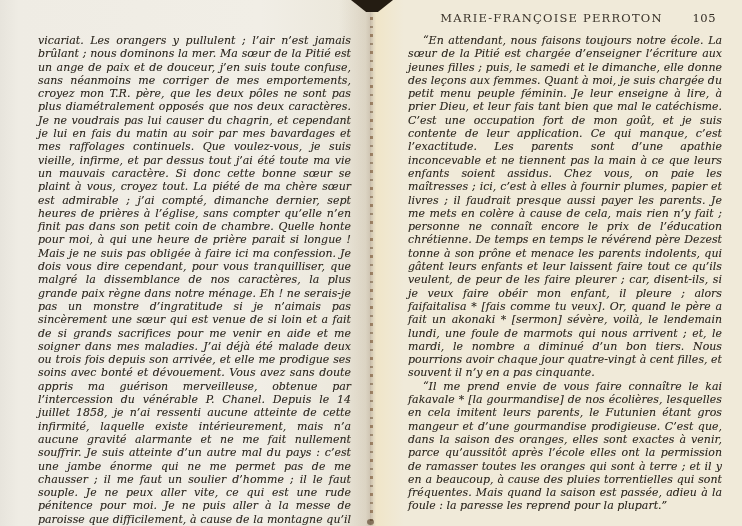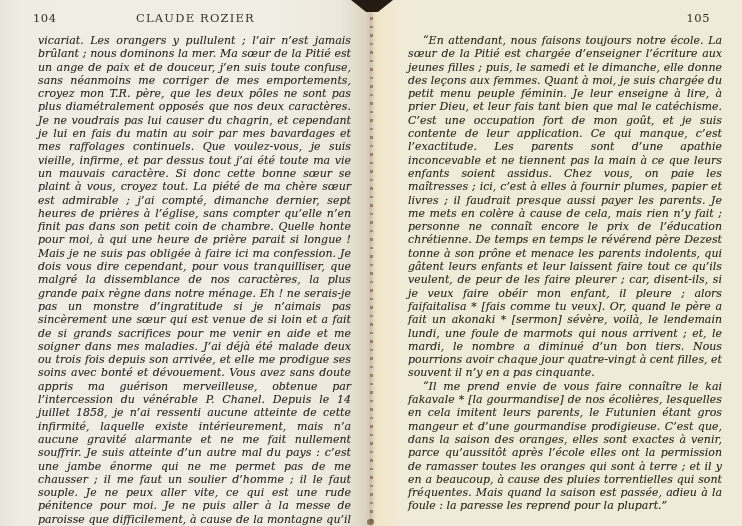--- a/index.html
+++ b/index.html
@@ -76,10 +76,6 @@
 <div class="spread">
 
   <div class="page left">
-    <div class="pagehead">
-      <span class="num">104</span>
-      <span class="running">CLAUDE ROZIER</span>
-    </div>
     <div class="bodytext">
       <p>vicariat. Les orangers y pullulent ; l’air n’est jamais brûlant ; nous dominons la mer. Ma sœur de la Pitié est un ange de paix et de douceur, j’en suis toute confuse, sans néanmoins me corriger de mes emportements, croyez mon T.R. père, que les deux pôles ne sont pas plus diamétralement opposés que nos deux caractères. Je ne voudrais pas lui causer du chagrin, et cependant je lui en fais du matin au soir par mes bavardages et mes raffolages continuels. Que voulez-vous, je suis vieille, infirme, et par dessus tout j’ai été toute ma vie un mauvais caractère. Si donc cette bonne sœur se plaint à vous, croyez tout. La piété de ma chère sœur est admirable ; j’ai compté, dimanche dernier, sept heures de prières à l’église, sans compter qu’elle n’en finit pas dans son petit coin de chambre. Quelle honte pour moi, à qui une heure de prière parait si longue ! Mais je ne suis pas obligée à faire ici ma confession. Je dois vous dire cependant, pour vous tranquilliser, que malgré la dissemblance de nos caractères, la plus grande paix règne dans notre ménage. Eh ! ne serais-je pas un monstre d’ingratitude si je n’aimais pas sincèrement une sœur qui est venue de si loin et a fait de si grands sacrifices pour me venir en aide et me soigner dans mes maladies. J’ai déjà été malade deux ou trois fois depuis son arrivée, et elle me prodigue ses soins avec bonté et dévouement. Vous avez sans doute appris ma guérison merveilleuse, obtenue par l’intercession du vénérable P. Chanel. Depuis le 14 juillet 1858, je n’ai ressenti aucune atteinte de cette infirmité, laquelle existe intérieurement, mais n’a aucune gravité alarmante et ne me fait nullement souffrir. Je suis atteinte d’un autre mal du pays : c’est une jambe énorme qui ne me permet pas de me chausser ; il me faut un soulier d’homme ; il le faut souple. Je ne peux aller vite, ce qui est une rude pénitence pour moi. Je ne puis aller à la messe de paroisse que difficilement, à cause de la montagne qu’il faut descendre et remonter. Enfin, mon T.R. père, je ne suis plus guère qu’un embarras pour la mission, malgré ma bonne volonté ; aussi désiré-je vivement une troisième sœur, afin de ne pas trop fatiguer la pauvre sœur de la Pitié, laquelle n’est pas très forte.</p>
     </div>

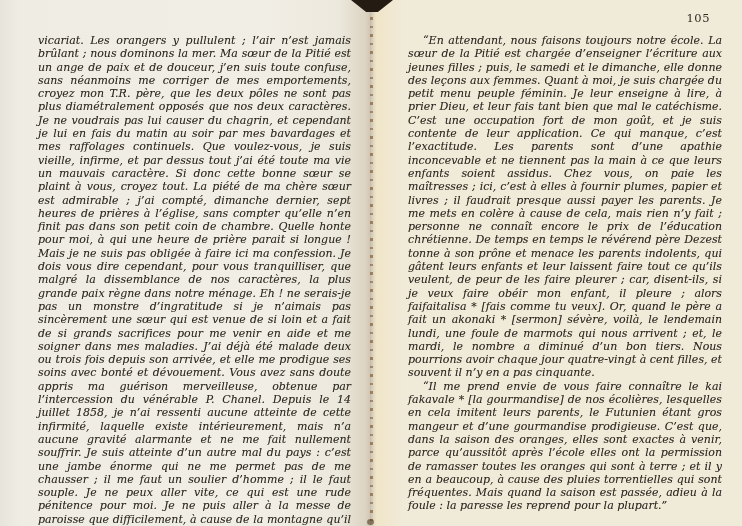--- a/index.html
+++ b/index.html
@@ -83,6 +83,7 @@
 
   <div class="page right">
     <div class="pagehead">
+      <span class="running">MARIE-FRANÇOISE PERROTON</span>
       <span class="num">105</span>
     </div>
     <div class="bodytext">

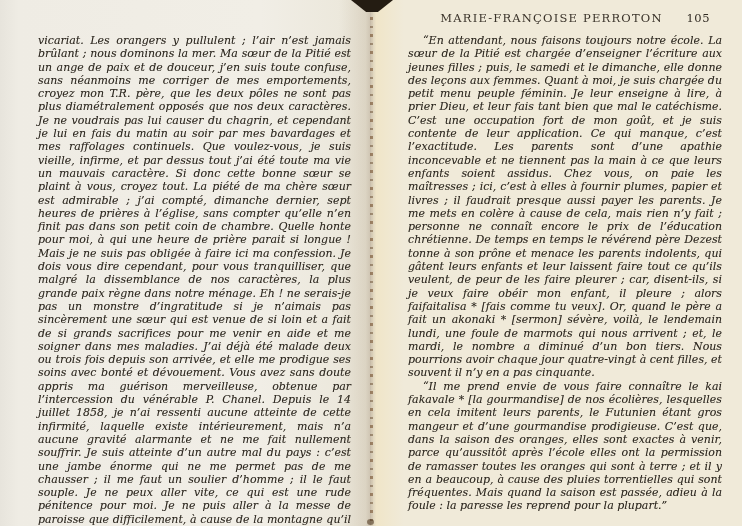--- a/index.html
+++ b/index.html
@@ -48,7 +48,7 @@
     font-size:11.5px;color:#322c24;letter-spacing:.5px;font-style:normal;
   }
   .page.left .pagehead .num{left:33px;}
-  .page.right .pagehead .num{right:32px;}
+  .page.right .pagehead .num{right:26px;}
   .pagehead .running{
     position:absolute;left:0;right:0;text-align:center;
     font-variant:small-caps;letter-spacing:1.2px;

